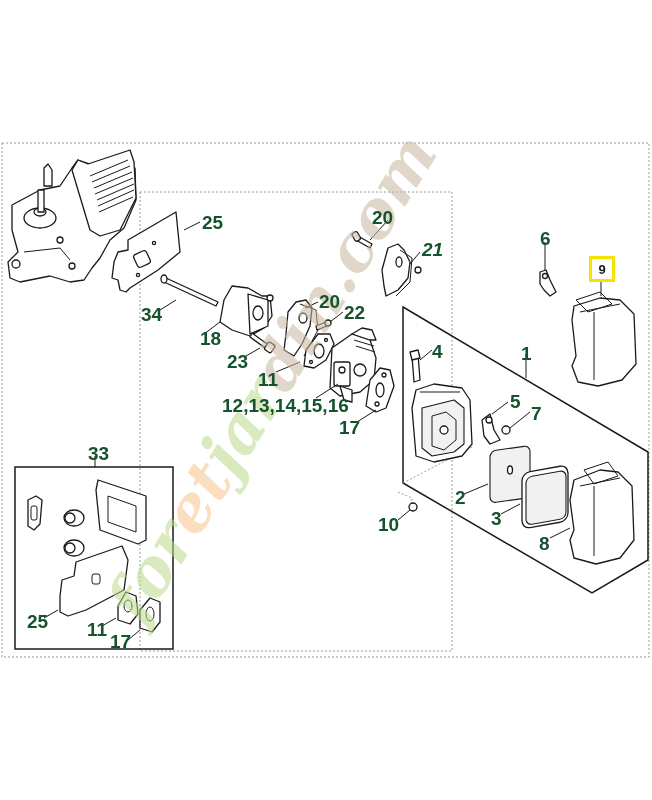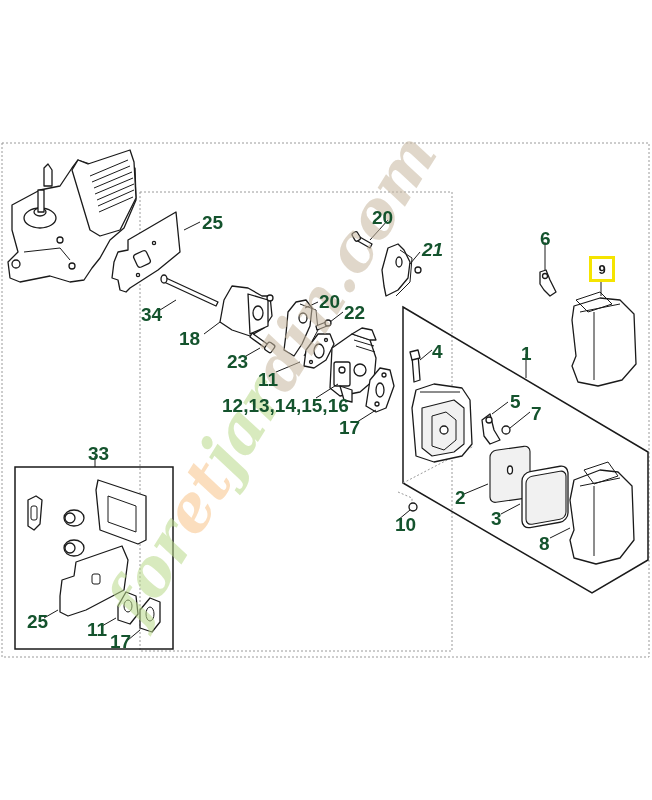--- a/index.html
+++ b/index.html
@@ -233,7 +233,7 @@
   
   <span class="lbl" style="left:202px; top:213px;">25</span>
   <span class="lbl" style="left:141px; top:305px;">34</span>
-  <span class="lbl" style="left:179px; top:329px;">18</span>
+  <span class="lbl" style="left:200px; top:329px;">18</span>
   <span class="lbl" style="left:227px; top:352px;text-align:right;">23</span>
   <span class="lbl" style="left:258px; top:370px;">11</span>
   <span class="lbl" style="left:222px; top:396px;text-align:right;">12,13,14,15,16</span>

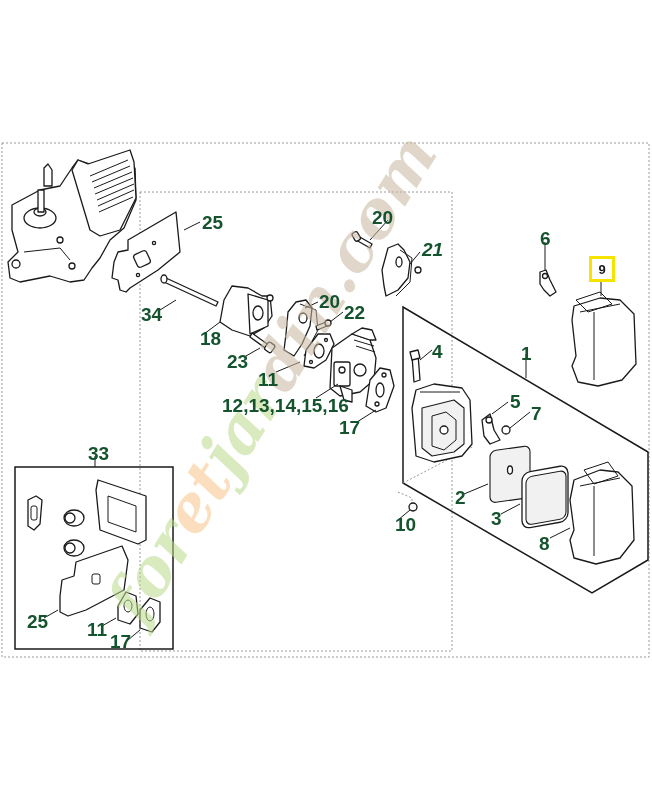--- a/index.html
+++ b/index.html
@@ -250,7 +250,7 @@
   <span class="lbl" style="left:455px; top:488px;">2</span>
   <span class="lbl" style="left:491px; top:509px;">3</span>
   <span class="lbl" style="left:539px; top:534px;">8</span>
-  <span class="lbl" style="left:378px; top:515px;margin-left:17px;">10</span>
+  <span class="lbl" style="left:378px; top:515px;">10</span>
   <span class="lbl" style="left:88px; top:444px;">33</span>
   <span class="lbl" style="left:27px; top:612px;">25</span>
   <span class="lbl" style="left:87px; top:620px;">11</span>

